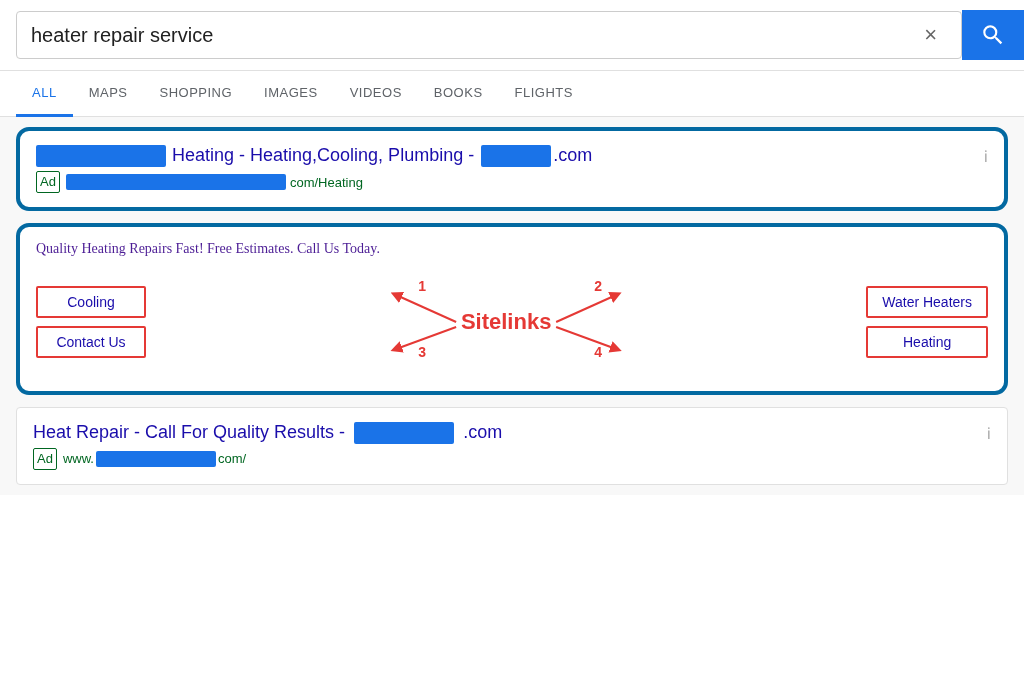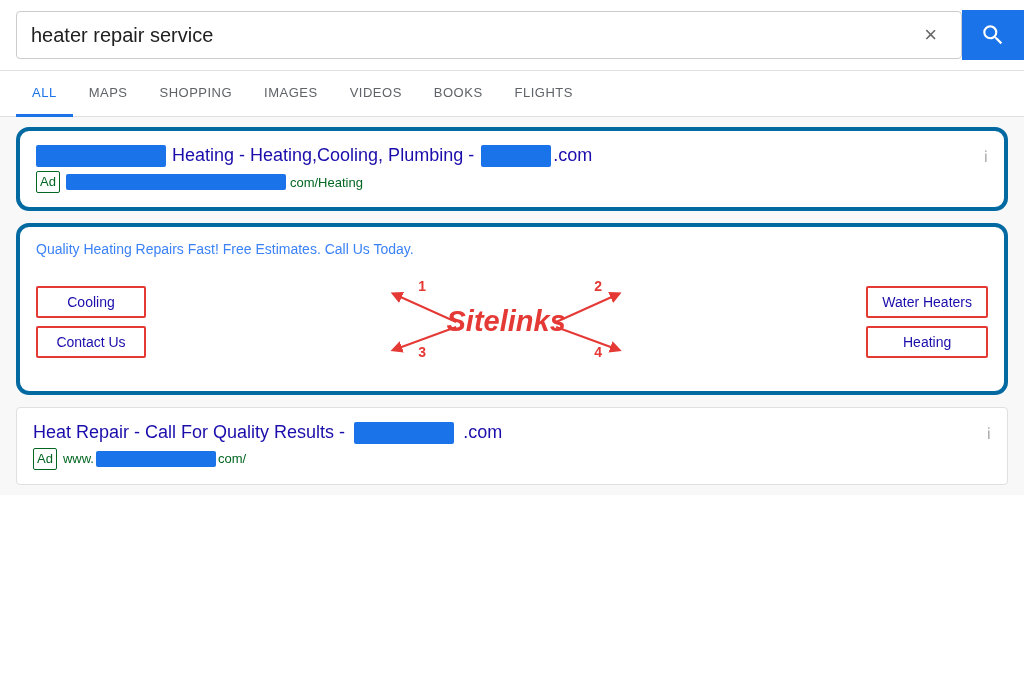--- a/index.html
+++ b/index.html
@@ -146,8 +146,9 @@
     }
     .quality-text {
       font-size: 14px;
-      color: #3b82f6;
+      color: #4c1d95;
       margin-bottom: 10px;
+      font-family: Liberation Serif, serif;
     }
     .sitelinks-left {
       display: flex;

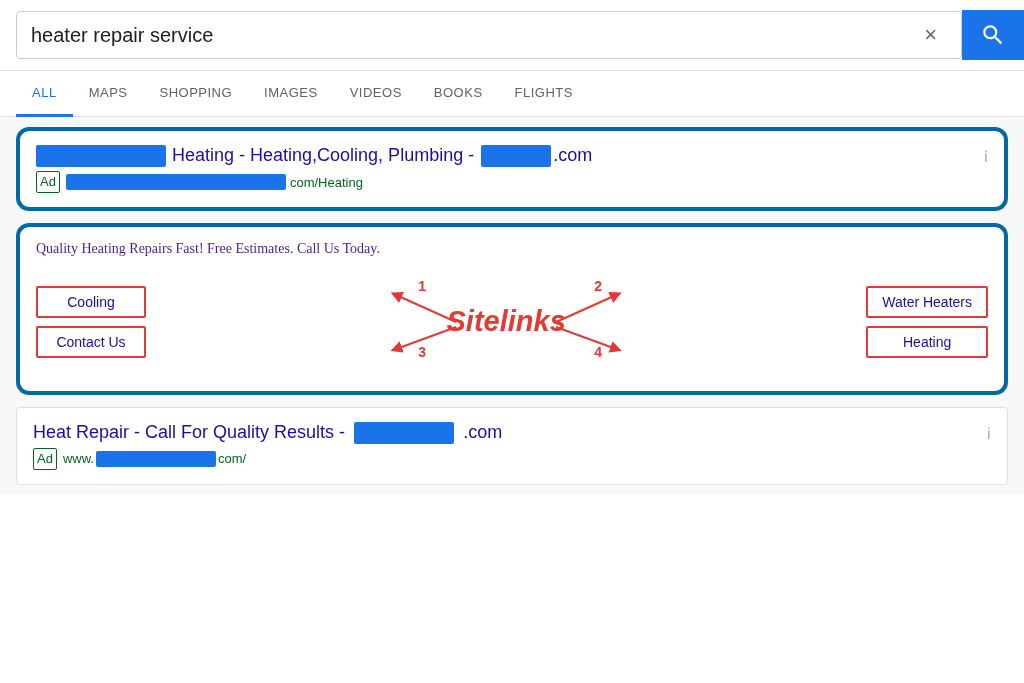--- a/index.html
+++ b/index.html
@@ -175,9 +175,8 @@
     }
     .sitelinks-label {
       color: #e53935;
-      font-size: 29px;
+      font-size: 22px;
       font-weight: bold;
-      font-style: italic;
       z-index: 2;
       white-space: nowrap;
     }

